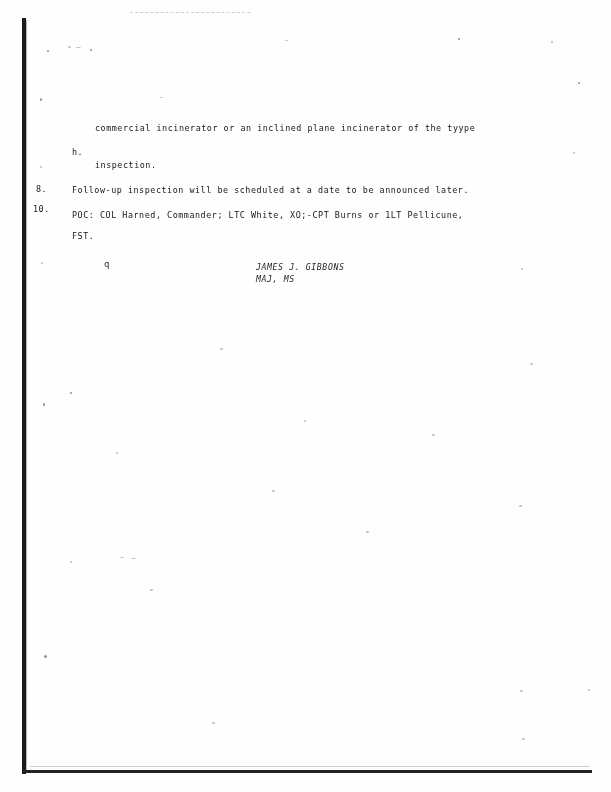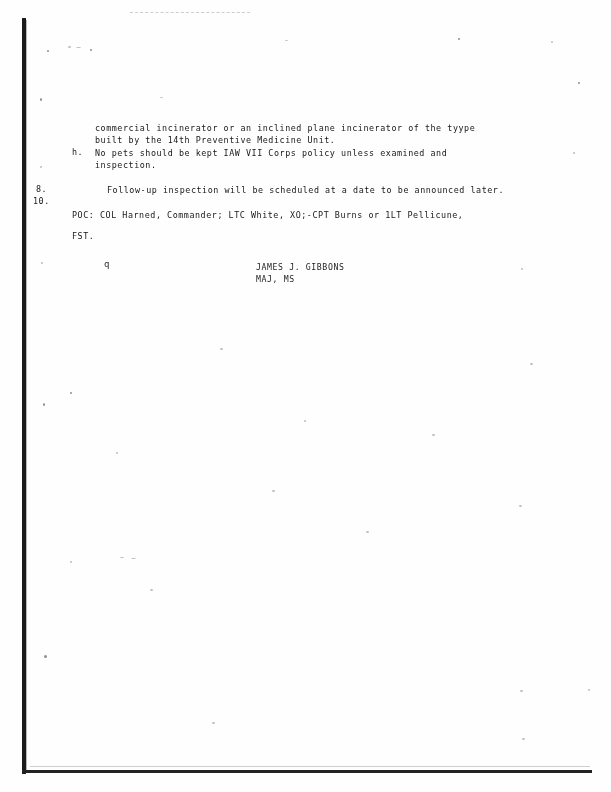--- a/index.html
+++ b/index.html
@@ -135,7 +135,6 @@
   <div class="doc-body">
 
     <div class="line" style="left:95px; top:122px;">commercial incinerator or an inclined plane incinerator of the tyype</div>
-    <div class="line" style="left:95px; top:134px;">built by the 14th Preventive Medicine Unit.</div>
 
     <div class="label" style="left:72px; top:147px;">h.</div>
     <div class="line" style="left:95px; top:147px;">No pets should be kept IAW VII Corps policy unless examined and</div>

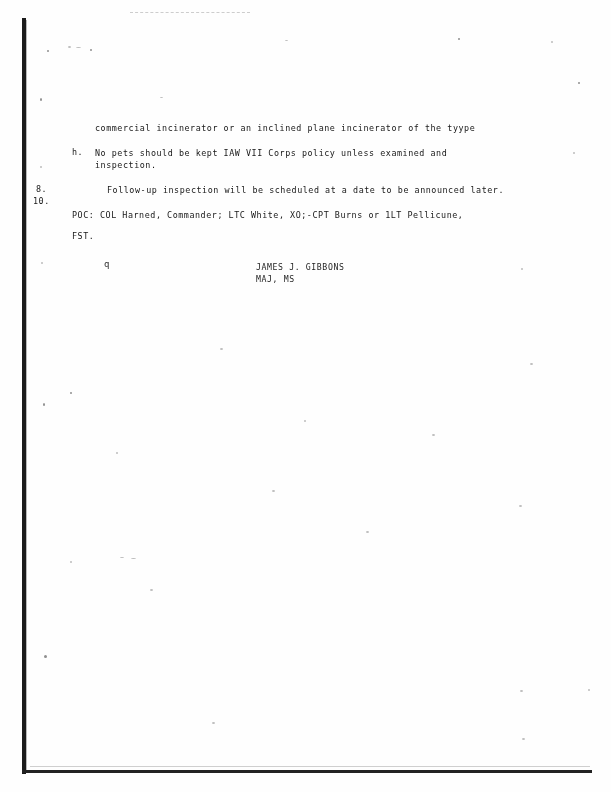--- a/index.html
+++ b/index.html
@@ -137,7 +137,6 @@
     <div class="line" style="left:95px; top:122px;">commercial incinerator or an inclined plane incinerator of the tyype</div>
 
     <div class="label" style="left:72px; top:147px;">h.</div>
-    <div class="line" style="left:95px; top:147px;">No pets should be kept IAW VII Corps policy unless examined and</div>
     <div class="line" style="left:95px; top:159px;">inspection.</div>
 
     <div class="label" style="left:36px; top:184px;">8.</div>

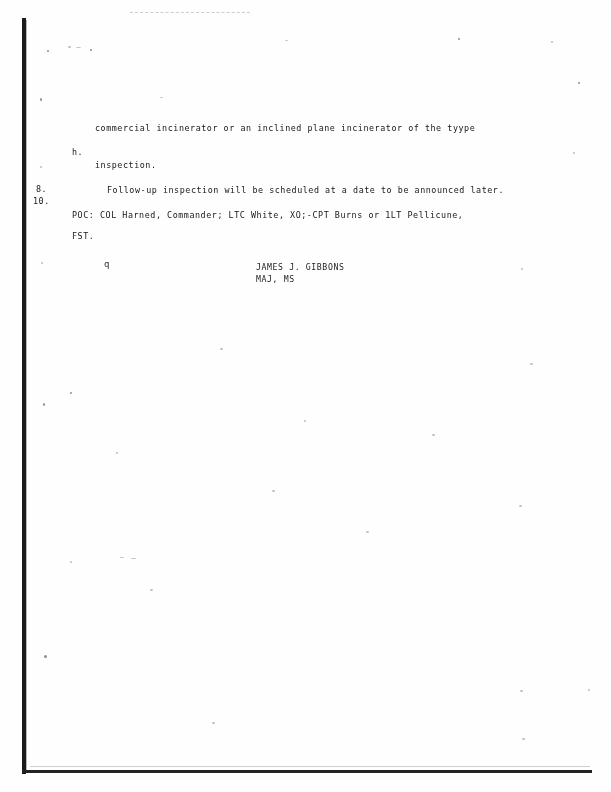--- a/index.html
+++ b/index.html
@@ -140,7 +140,7 @@
     <div class="line" style="left:95px; top:159px;">inspection.</div>
 
     <div class="label" style="left:36px; top:184px;">8.</div>
-    <div class="line" style="left:72px; top:184px;margin-left:35px;">Follow-up inspection will be scheduled at a date to be announced later.</div>
+    <div class="line" style="left:72px; top:184px;">Follow-up inspection will be scheduled at a date to be announced later.</div>
 
     <div class="label" style="left:33px; top:196px;">10.</div>
     <div class="line" style="left:72px; top:209px;">POC: COL Harned, Commander; LTC White, XO;-CPT Burns or 1LT Pellicune,</div>

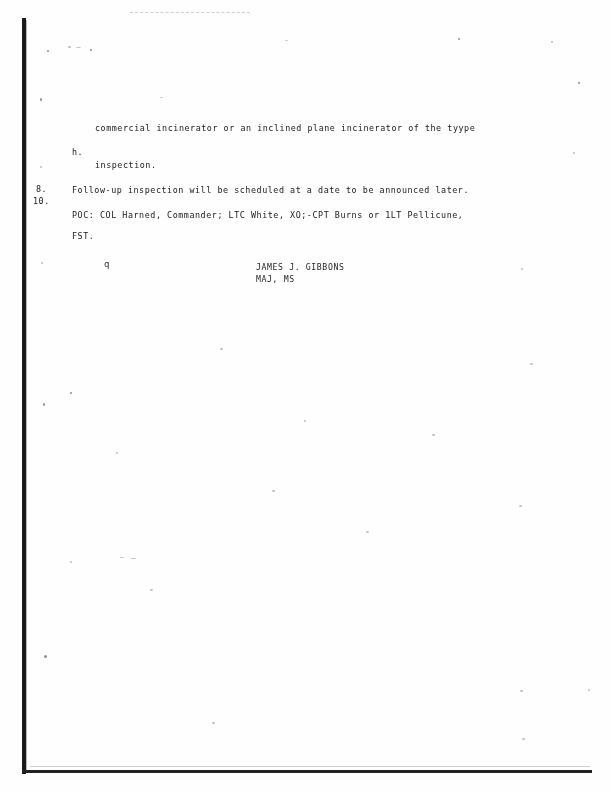--- a/index.html
+++ b/index.html
@@ -142,7 +142,7 @@
     <div class="label" style="left:36px; top:184px;">8.</div>
     <div class="line" style="left:72px; top:184px;">Follow-up inspection will be scheduled at a date to be announced later.</div>
 
-    <div class="label" style="left:33px; top:196px;">10.</div>
+    <div class="label" style="left:33px; top:204px;">10.</div>
     <div class="line" style="left:72px; top:209px;">POC: COL Harned, Commander; LTC White, XO;-CPT Burns or 1LT Pellicune,</div>
     <div class="line" style="left:72px; top:230px;">FST.</div>
 

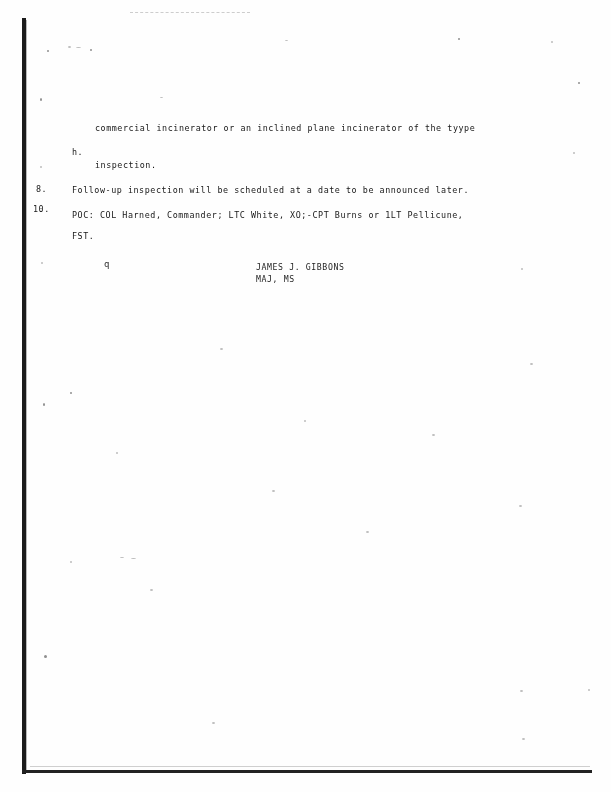--- a/index.html
+++ b/index.html
@@ -104,6 +104,7 @@
     letter-spacing: 0.6px;
     line-height: 12.5px;
     color: #1d1d1d;
+    font-style: italic;
   }
 
   .handmark {

